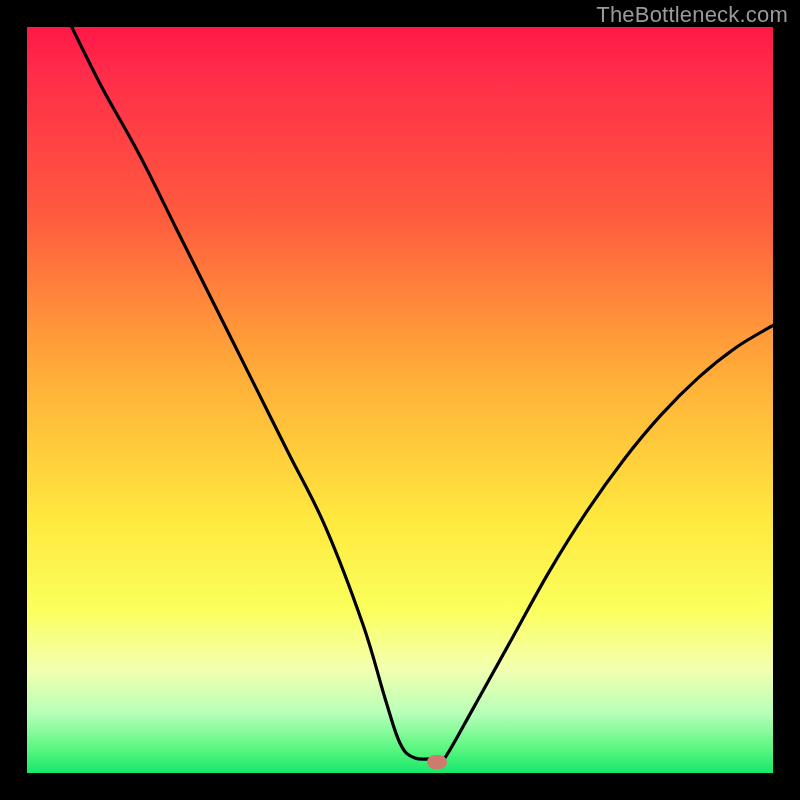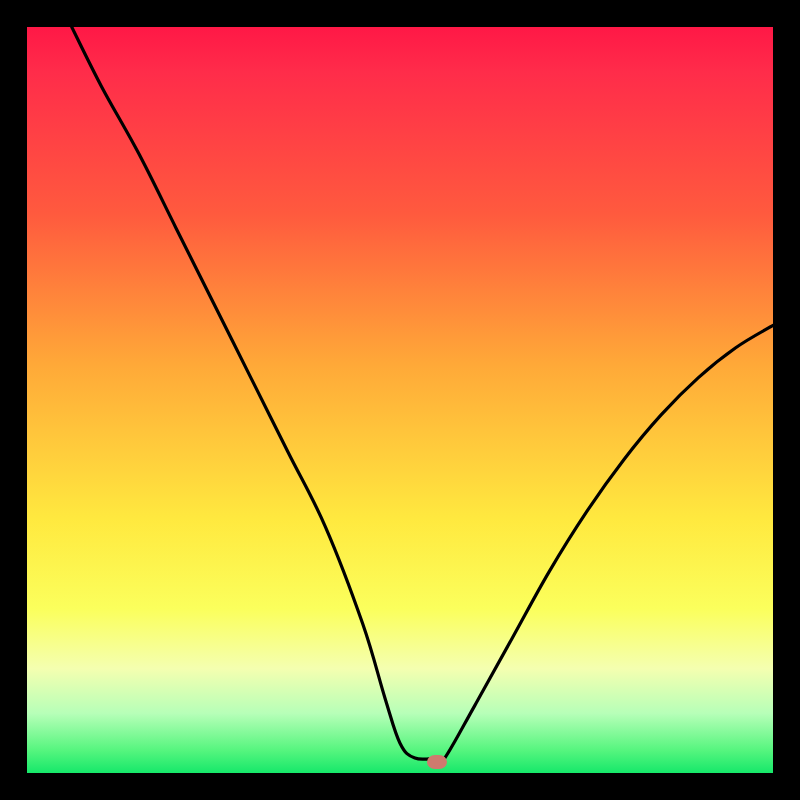--- a/index.html
+++ b/index.html
@@ -69,6 +69,7 @@
 <body>
 
 <div class="frame">
+  <div class="watermark">TheBottleneck.com</div>
   <div class="plot">
     <svg viewBox="0 0 746 746">
       <path id="curve-path" d="M 44.76 0 C 50.13 10.74, 62.51 36.85, 74.60 59.68 C 86.69 82.51, 98.47 101.31, 111.90 126.82 C 125.33 152.33, 135.77 174.56, 149.20 201.42 C 162.63 228.28, 173.07 249.16, 186.50 276.02 C 199.93 302.88, 210.37 323.76, 223.80 350.62 C 237.23 377.48, 247.67 398.36, 261.10 425.22 C 274.53 452.08, 284.97 468.94, 298.40 499.82 C 311.83 530.70, 324.96 565.92, 335.70 596.80 C 346.44 627.68, 351.37 649.92, 358.08 671.40 C 364.79 692.88, 367.63 705.42, 373.00 716.16 C 378.37 726.90, 381.21 728.39, 387.92 731.08 C 394.63 733.77, 404.93 731.08, 410.30 731.08 C 415.67 731.08, 411.05 740.48, 417.76 731.08 C 424.47 721.68, 435.51 700.34, 447.60 678.86 C 459.69 657.38, 471.47 635.89, 484.90 611.72 C 498.33 587.55, 508.77 567.41, 522.20 544.58 C 535.63 521.75, 546.07 505.04, 559.50 484.90 C 572.93 464.76, 583.37 450.14, 596.80 432.68 C 610.23 415.22, 620.67 402.69, 634.10 387.92 C 647.53 373.15, 657.97 362.71, 671.40 350.62 C 684.83 338.53, 695.27 330.18, 708.70 320.78 C 722.13 311.38, 739.29 302.43, 746.00 298.40" fill="none" stroke="#000" stroke-width="3.2" stroke-linejoin="round" stroke-linecap="round"></path>

